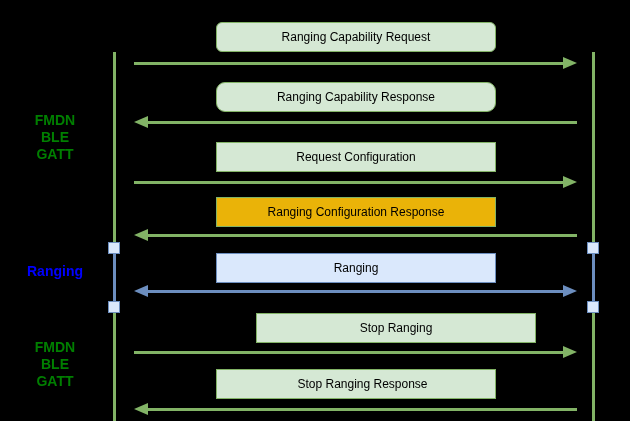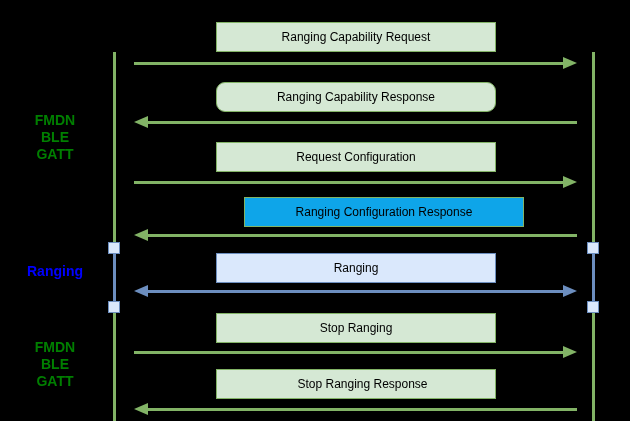--- a/index.html
+++ b/index.html
@@ -92,7 +92,7 @@
   </div>
 
   <div id="messages">
-      <div class="msg-box" style="top: 22px; background: rgb(213, 232, 212); border-color: rgb(130, 179, 102); color: rgb(0, 0, 0);">
+      <div class="msg-box" style="top: 22px; background: rgb(213, 232, 212); border-color: rgb(130, 179, 102); color: rgb(0, 0, 0); border-radius: 6px;">
         <span>Ranging Capability Request</span>
       </div>
       <div class="msg-arrow" style="top: 57px;">

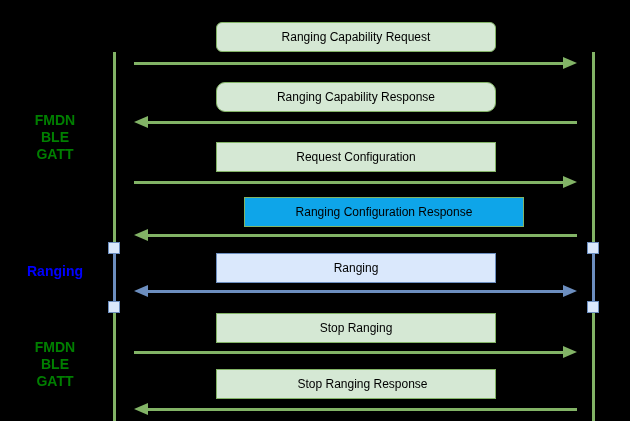--- a/index.html
+++ b/index.html
@@ -113,7 +113,7 @@
         <div class="head right" style="border-left-color: rgb(130, 179, 102);"></div>
         <div class="line" style="background: rgb(130, 179, 102); right: 12px;"></div>
       </div>
-      <div class="msg-box" style="top: 197px; background: #0ea5e9; border-color: rgb(130, 179, 102); color: rgb(0, 0, 0); margin-left: 28px;">
+      <div class="msg-box" style="top: 197px; background: #eab308; border-color: rgb(130, 179, 102); color: rgb(0, 0, 0);">
         <span>Ranging Configuration Response</span>
       </div>
       <div class="msg-arrow" style="top: 229px;">

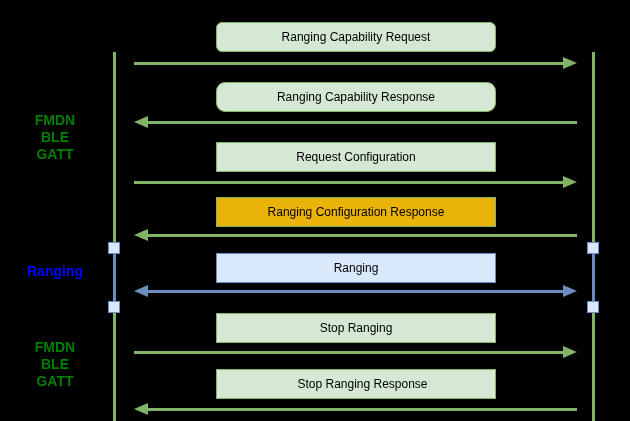--- a/index.html
+++ b/index.html
@@ -128,7 +128,7 @@
         <div class="head left" style="border-right-color: rgb(108, 142, 191);"></div>
         <div class="line" style="background: rgb(108, 142, 191); right: 12px; left: 12px;"></div>
       </div>
-      <div class="msg-box" style="top: 313px; background: rgb(213, 232, 212); border-color: rgb(130, 179, 102); color: rgb(0, 0, 0);">
+      <div class="msg-box" style="top: 313px; background: rgb(213, 232, 212); border-color: rgb(130, 179, 102); color: rgb(0, 0, 0); margin-left: 40px;">
         <span>Stop Ranging</span>
       </div>
       <div class="msg-arrow" style="top: 346px;">

